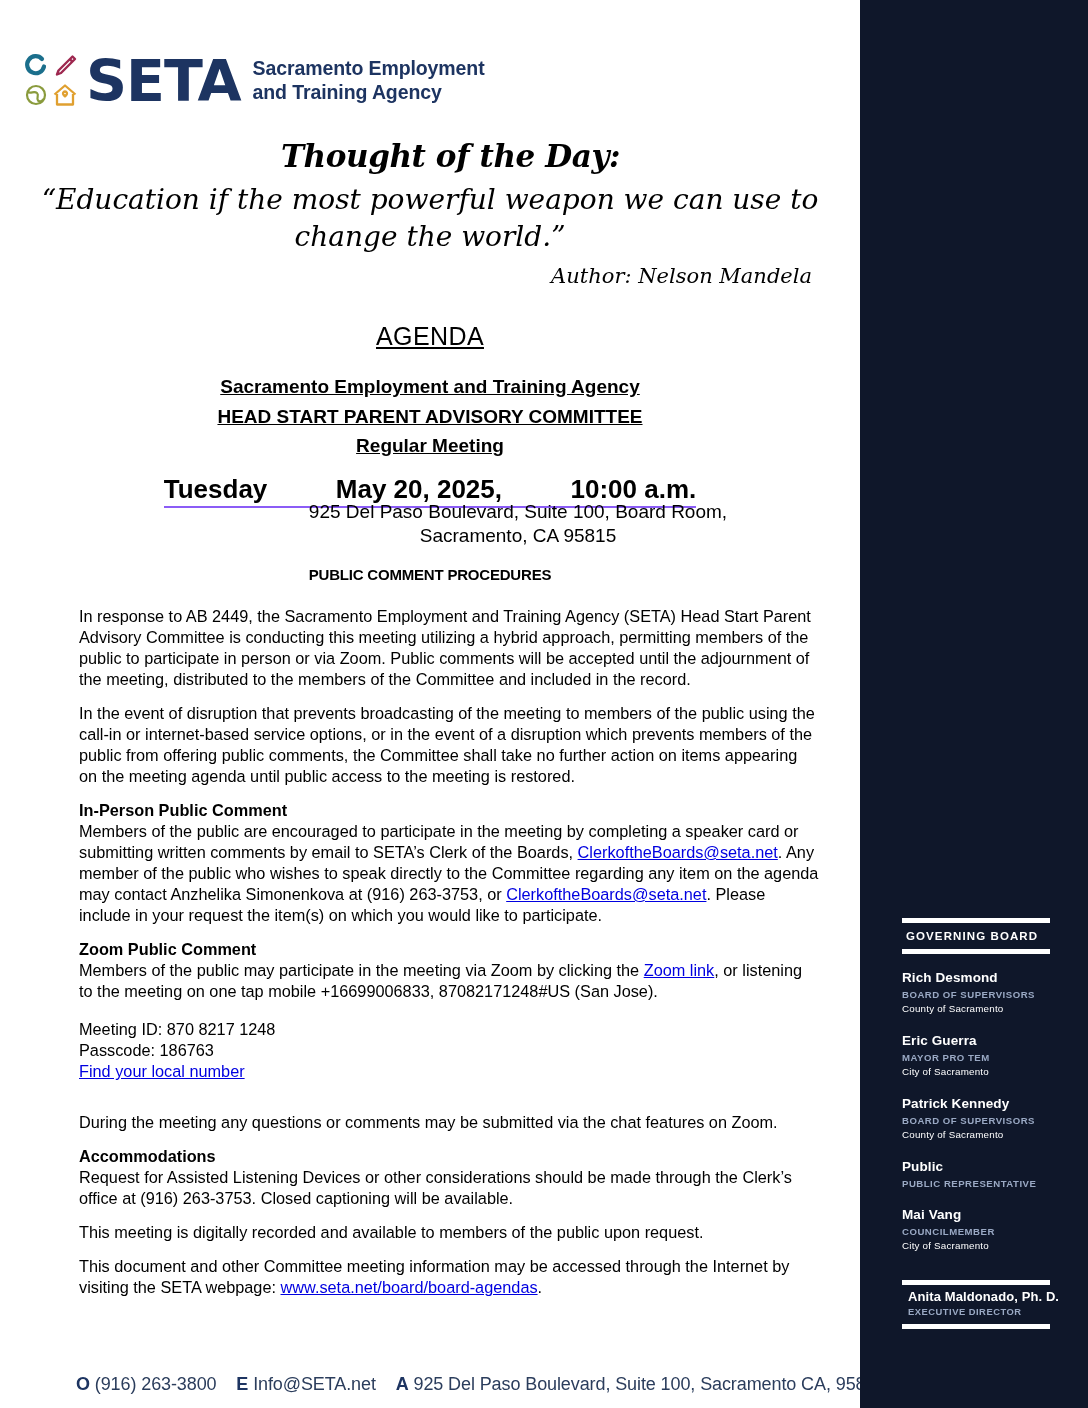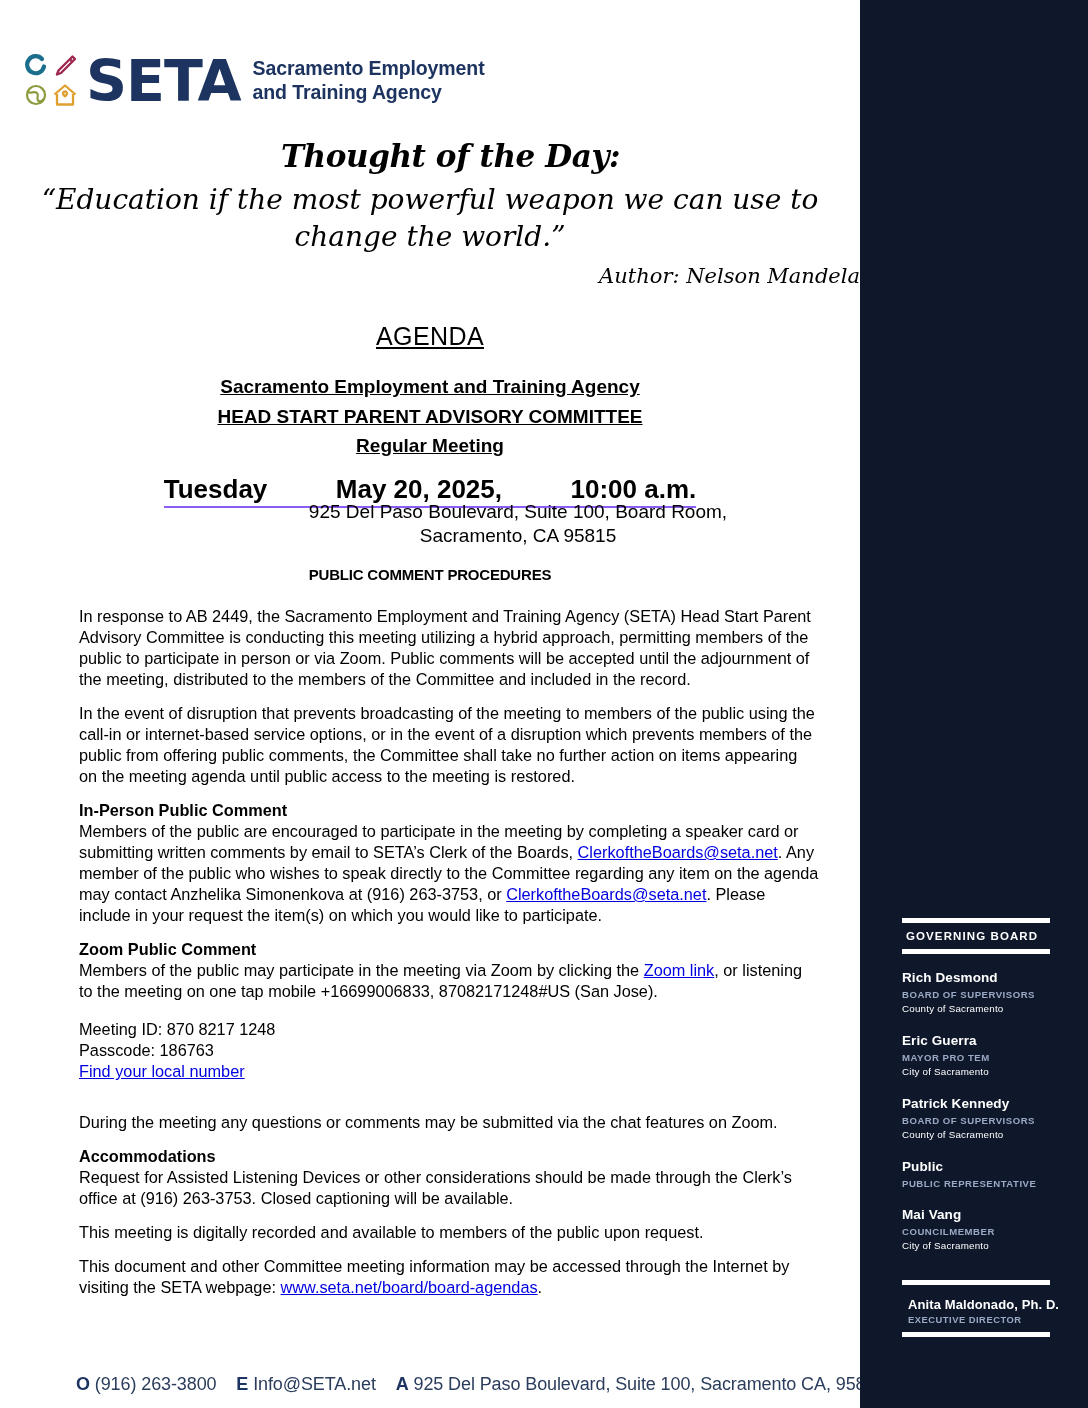--- a/index.html
+++ b/index.html
@@ -158,6 +158,7 @@
     font-size: 21px;
     font-style: italic;
     text-align: right;
+    padding-right: 48px;
     margin-top: 8px;
   }
 

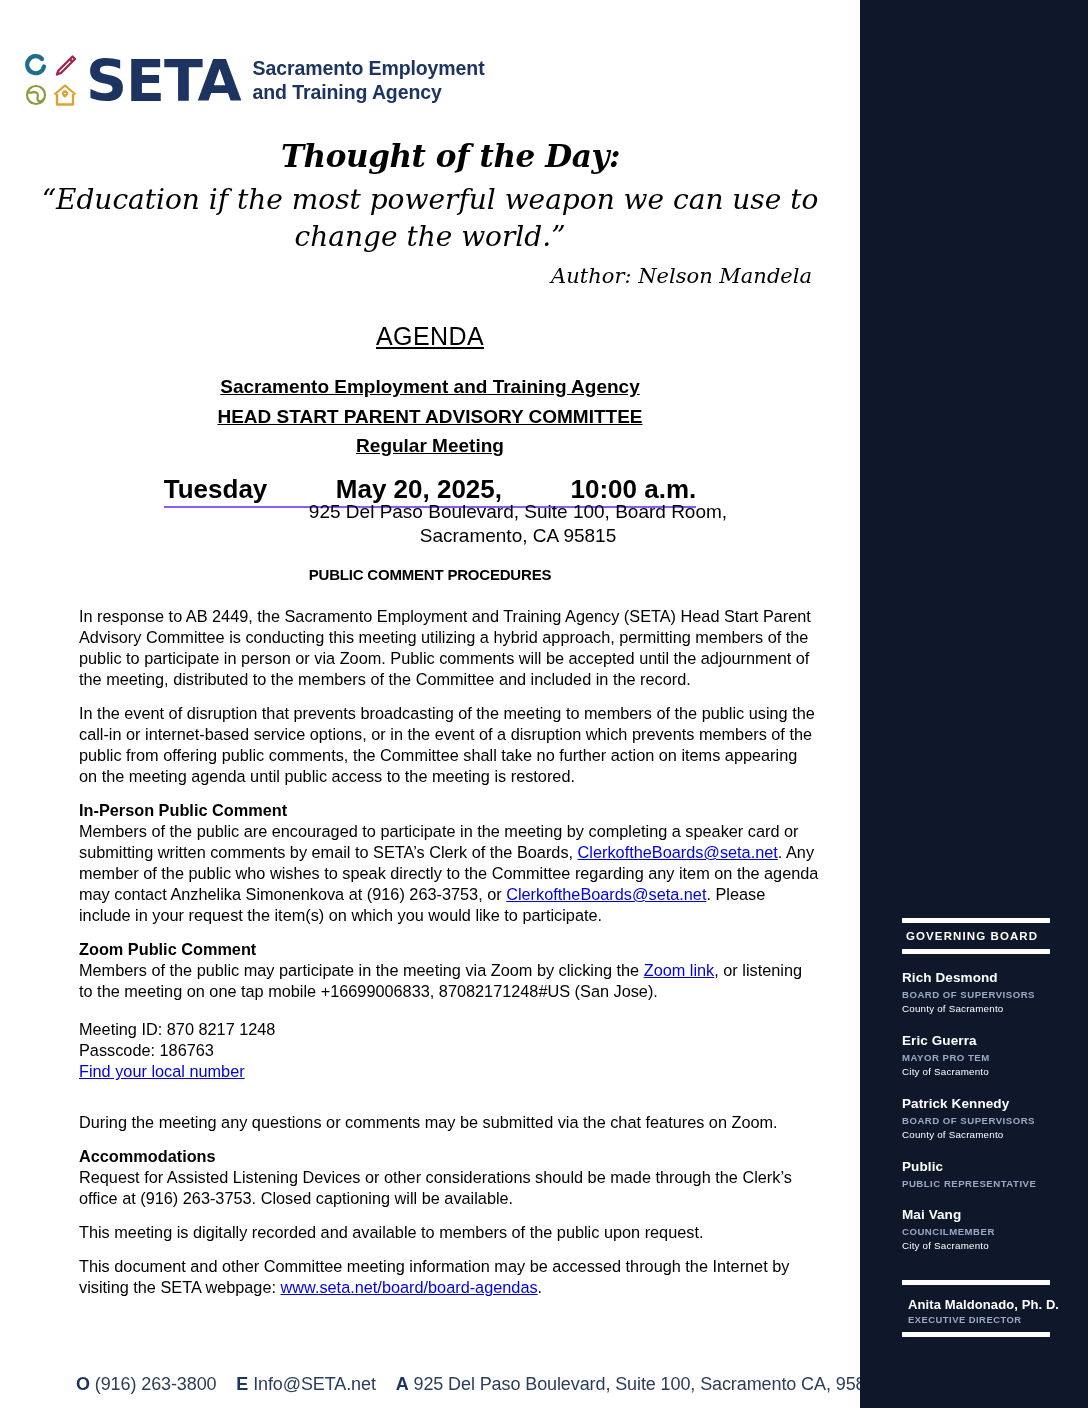--- a/index.html
+++ b/index.html
@@ -76,7 +76,7 @@
     color: #ffffff;
     font-weight: bold;
     font-size: 13px;
-    padding: 12px 0 2px 6px;
+    padding: 4px 0 2px 6px;
     letter-spacing: 0.1px;
   }
   .director-title {

